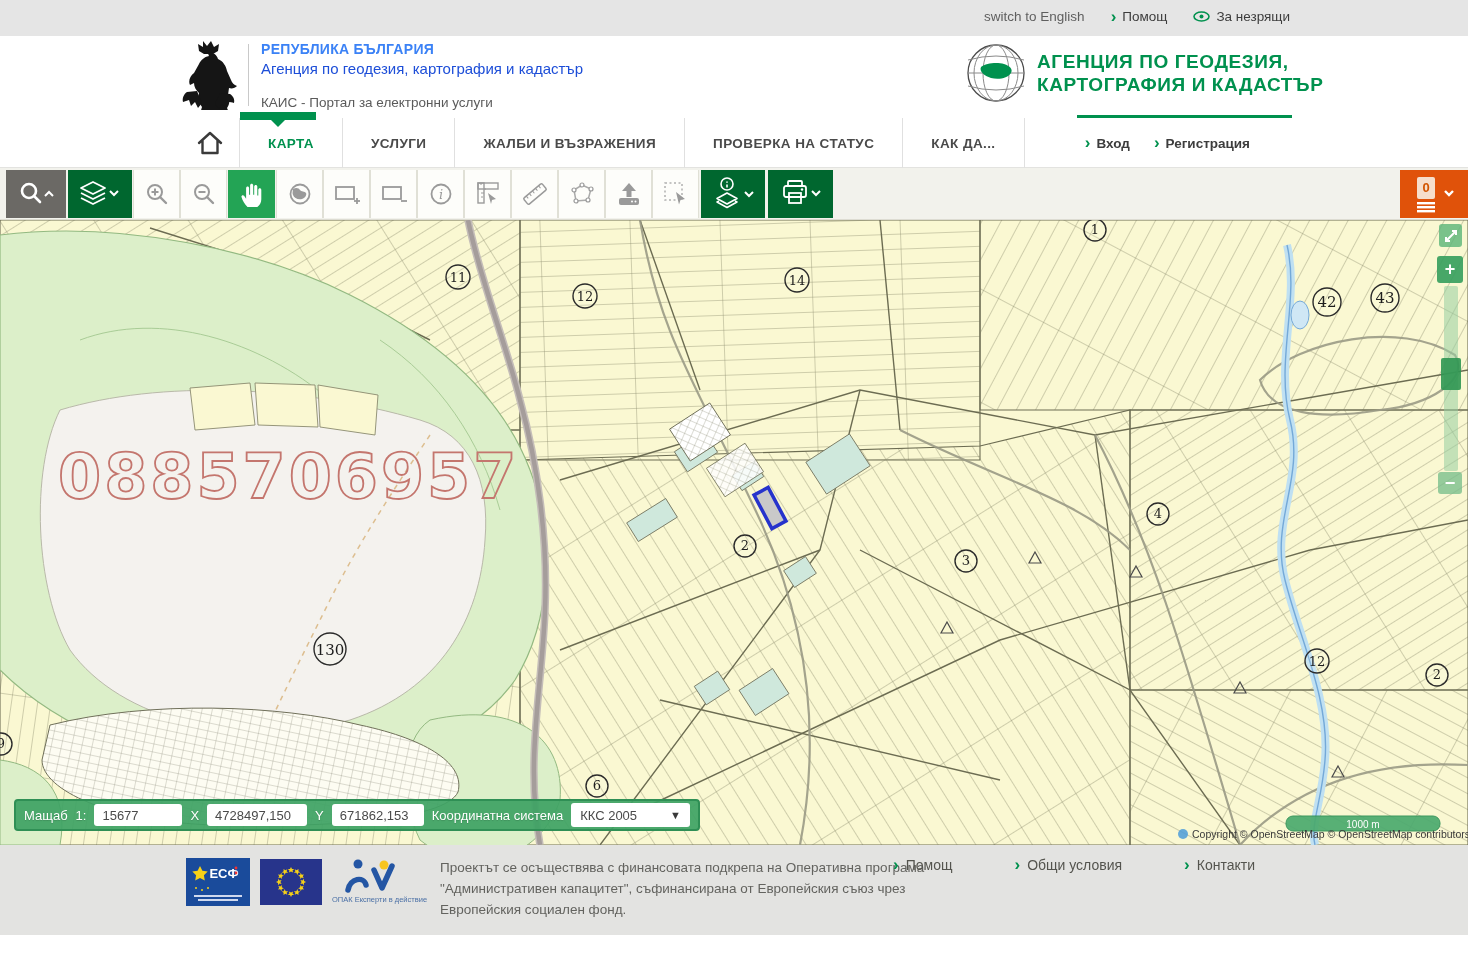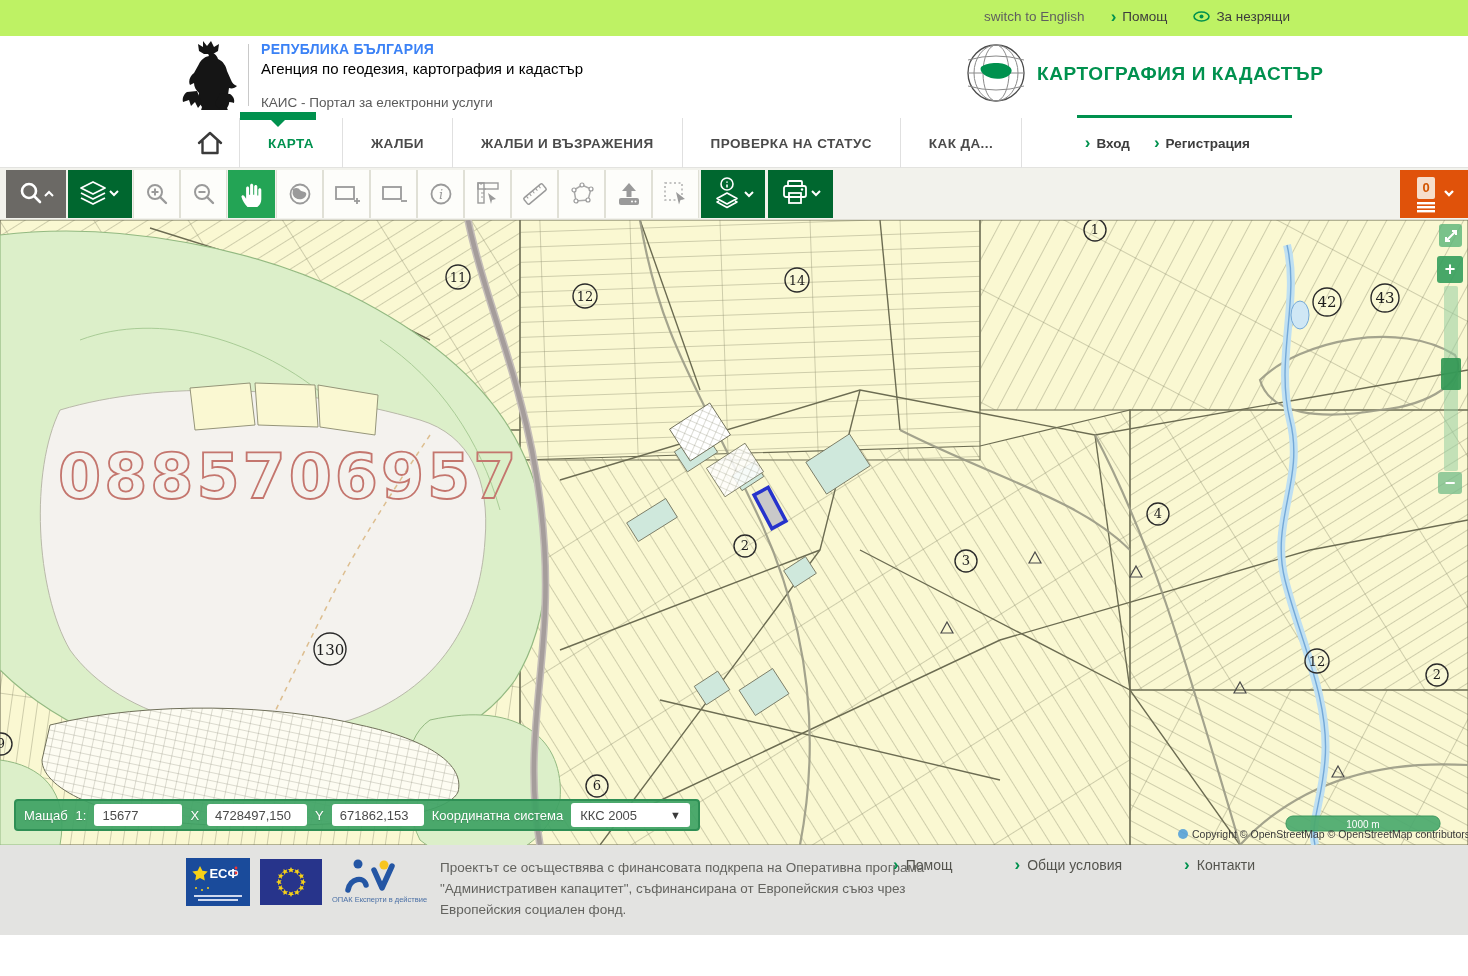--- a/index.html
+++ b/index.html
@@ -7,7 +7,7 @@
   #app { position:relative; width:1468px; height:976px; overflow:hidden; background:#fff; }
 
   
-  #topbar { position:absolute; top:0; left:0; width:1468px; height:36px; background:#bef264; }
+  #topbar { position:absolute; top:0; left:0; width:1468px; height:36px; background:#e5e5e5; }
   #topbar .links { position:absolute; right:178px; top:9px; display:flex; align-items:center; gap:26px; }
   .toplink { display:flex; align-items:center; gap:6px; font-size:13.5px; color:#5f5f5f; cursor:pointer; }
   .chev { color:#00914E; font-weight:bold; font-size:17px; line-height:10px; }

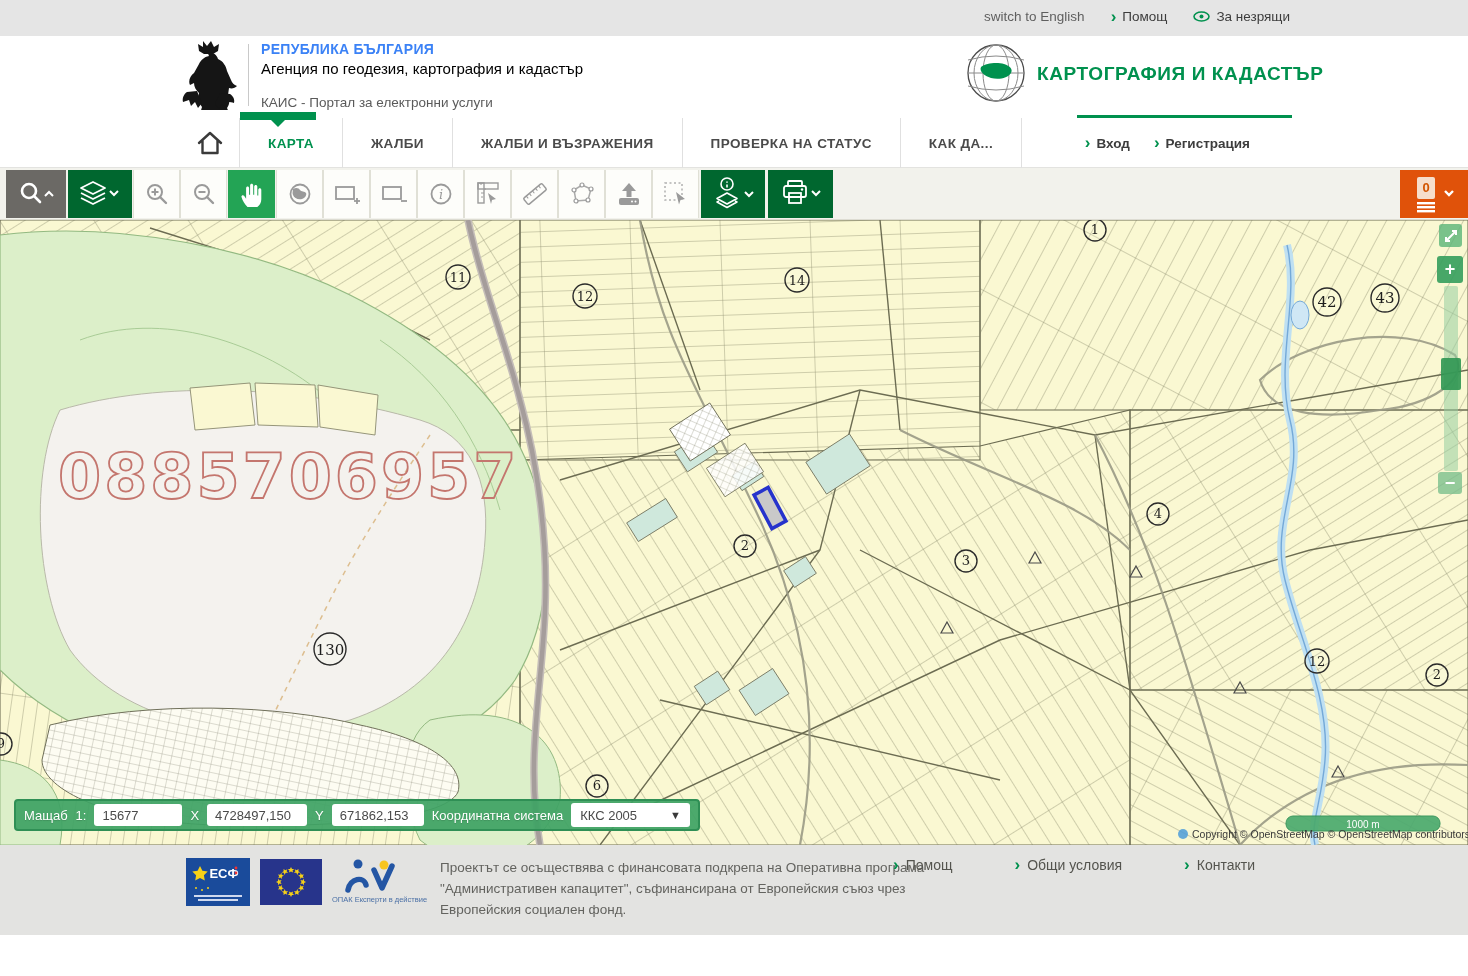--- a/index.html
+++ b/index.html
@@ -18,7 +18,7 @@
   #lion { width:58px; height:70px; }
   #logo-divider { width:1px; height:62px; background:#c9c9c9; margin:0 12px 0 10px; }
   .hdr-line1 { font-size:14px; font-weight:bold; color:#3b82f6; letter-spacing:.3px; }
-  .hdr-line2 { font-size:15px; color:#000000; margin-top:3px; }
+  .hdr-line2 { font-size:15px; color:#1d4ed8; margin-top:3px; }
   .hdr-line3 { font-size:13.5px; color:#5a5a5a; margin-top:18px; }
   #logo-right { position:absolute; left:965px; top:6px; display:flex; align-items:center; gap:10px; }
   #logo-right .txt { color:#00914E; font-weight:bold; font-size:19px; line-height:23px; letter-spacing:.6px; }

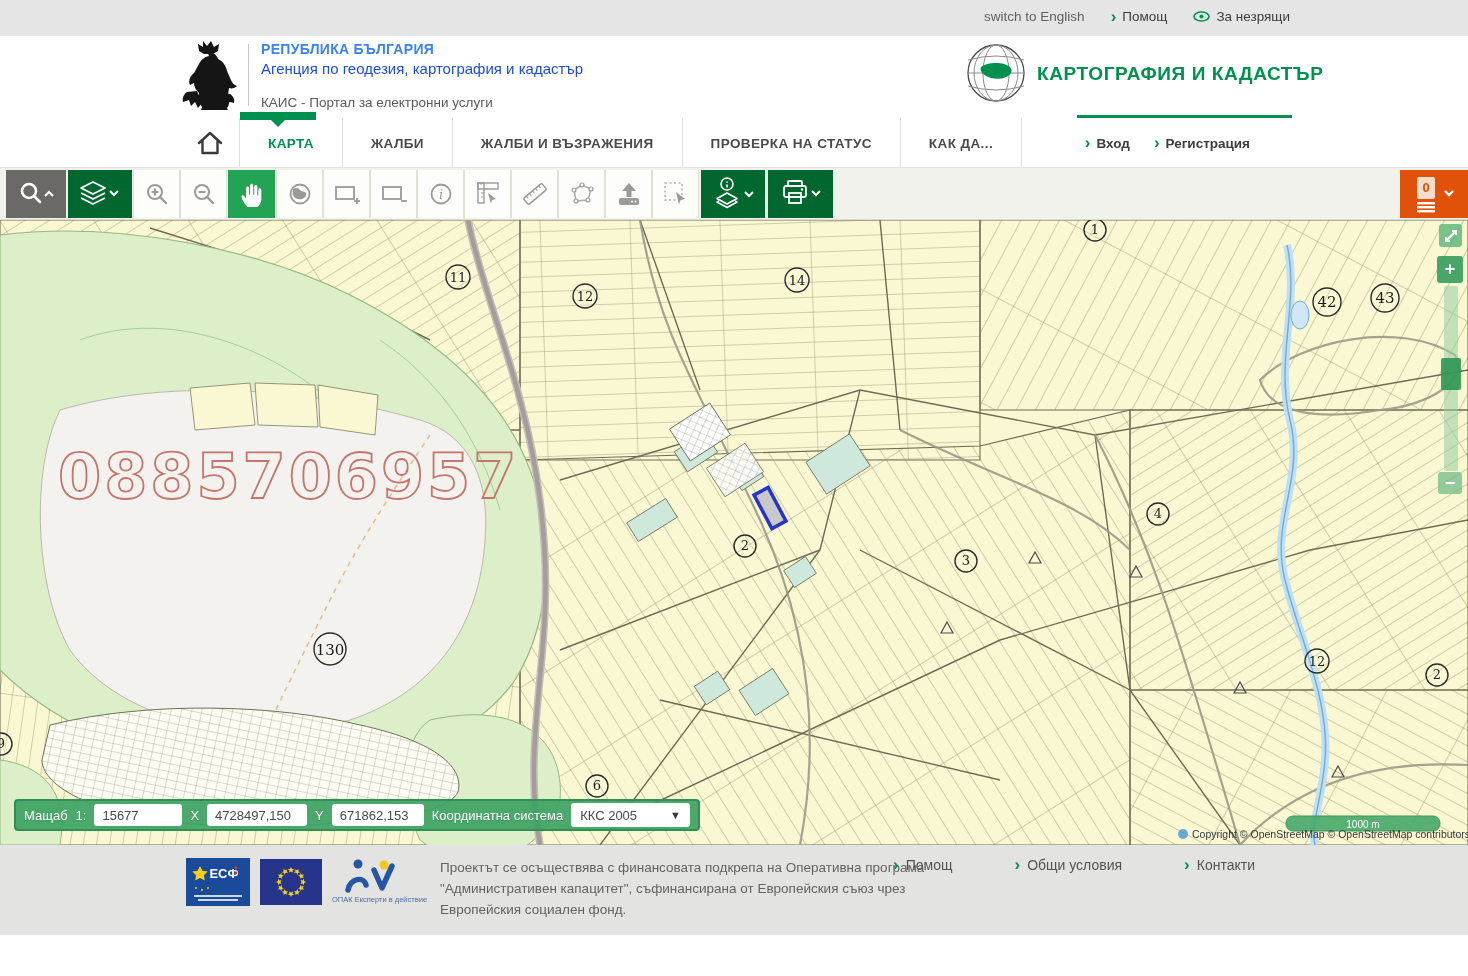--- a/index.html
+++ b/index.html
@@ -132,6 +132,7 @@
         <path d="M16 25c5-4 16-5 23-3 6 2 9 5 7 9-3 5-12 7-20 5-7-2-12-7-10-11z" fill="#00914E"></path>
       </svg>
       <div class="txt">
+        <div>АГЕНЦИЯ ПО ГЕОДЕЗИЯ,</div>
         <div>КАРТОГРАФИЯ И КАДАСТЪР</div>
       </div>
     </div>

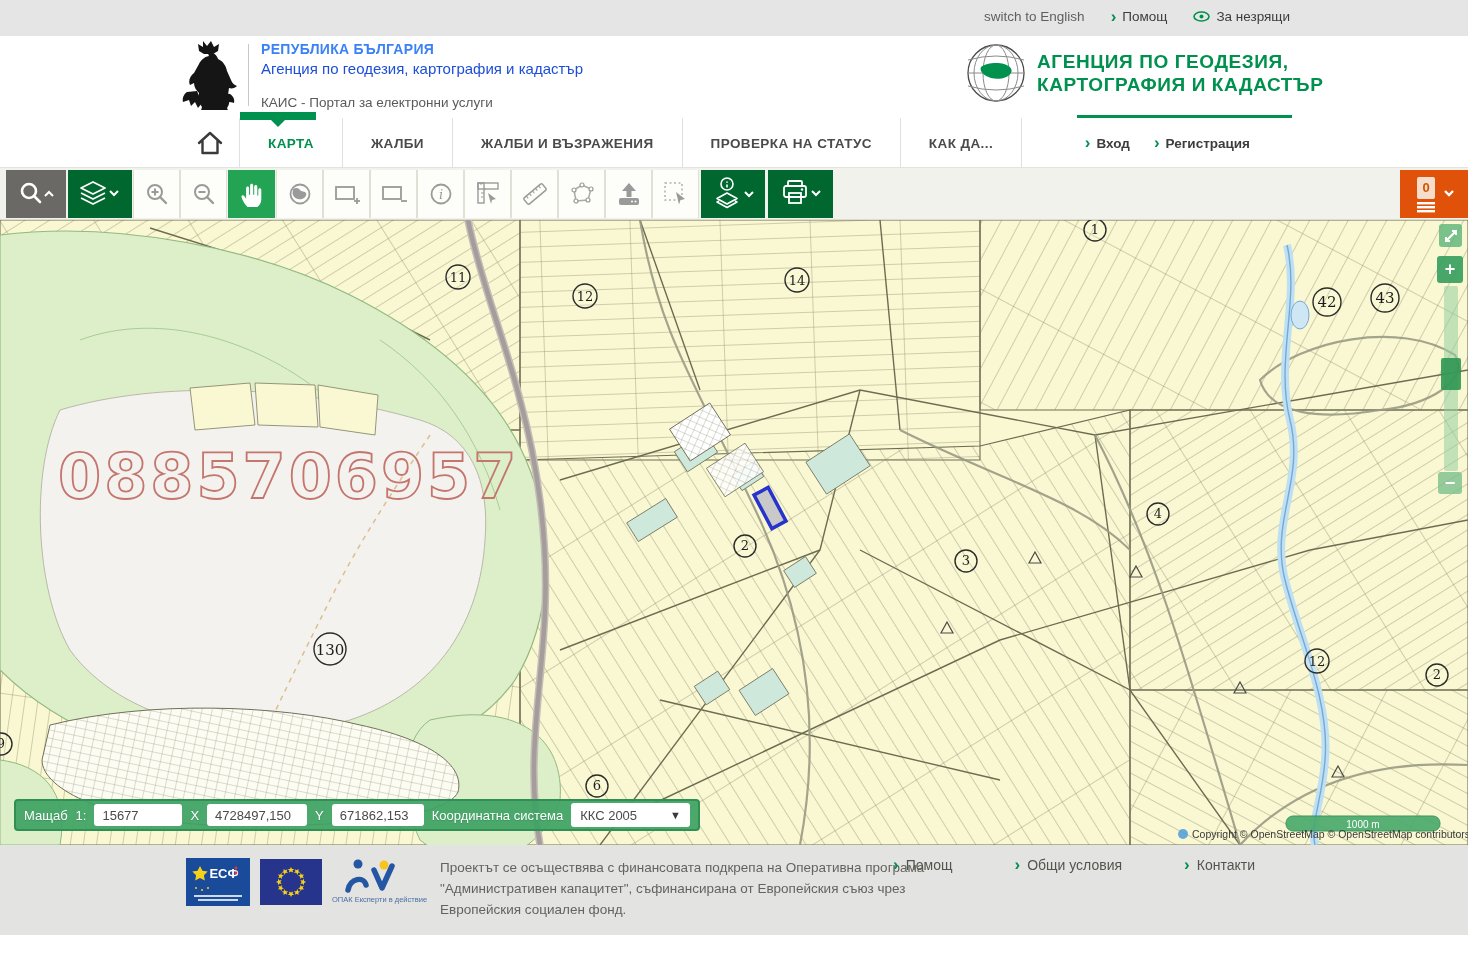--- a/index.html
+++ b/index.html
@@ -148,7 +148,7 @@
     <div id="tab-indicator"></div>
     <div class="navtabs">
       <div class="navtab active">КАРТА</div>
-      <div class="navtab">ЖАЛБИ</div>
+      <div class="navtab">УСЛУГИ</div>
       <div class="navtab">ЖАЛБИ И ВЪЗРАЖЕНИЯ</div>
       <div class="navtab">ПРОВЕРКА НА СТАТУС</div>
       <div class="navtab">КАК ДА...</div>

